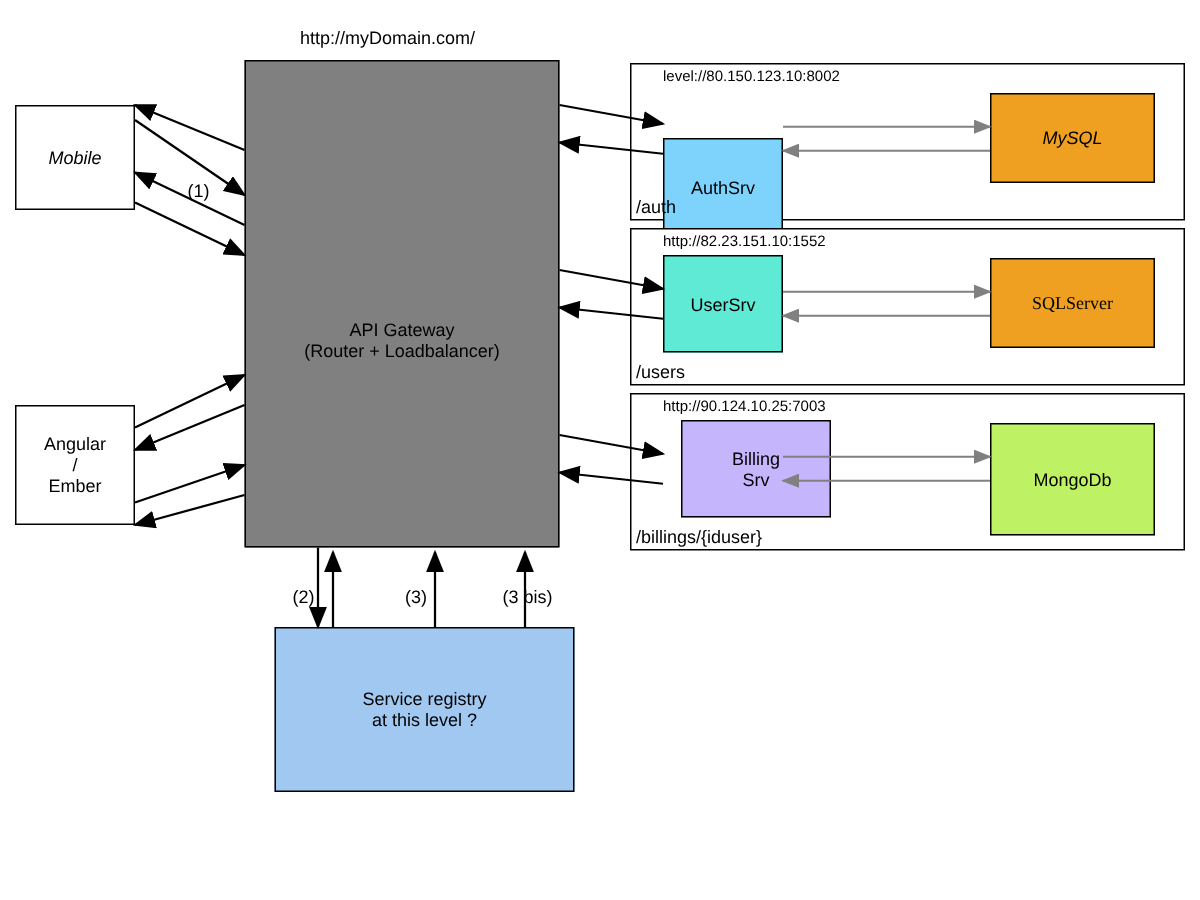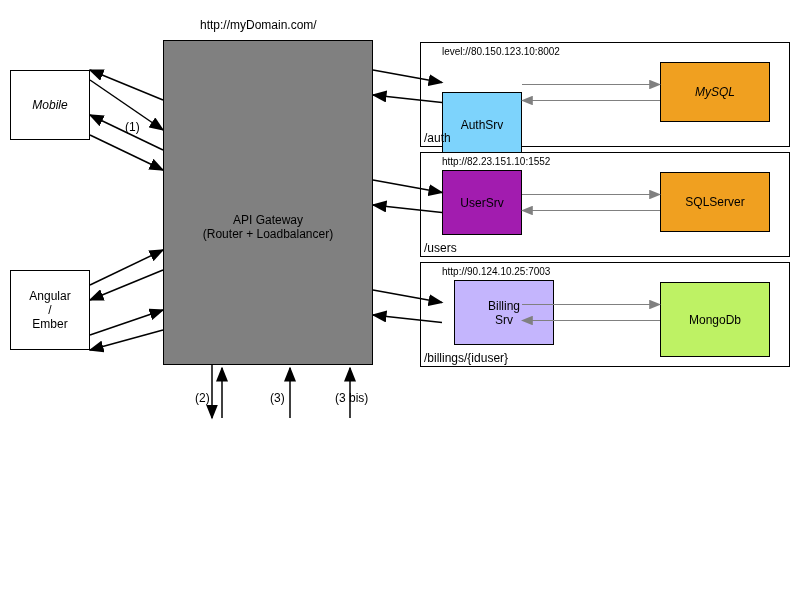--- a/index.html
+++ b/index.html
@@ -66,7 +66,7 @@
       <div class="label" style="left: 424px; top: 131px; font-size: 12px;">/auth</div>
       <div class="box" style="left: 420px; top: 152px; width: 370px; height: 105px; justify-content: flex-start; align-items: flex-start;"></div>
       <div class="label" style="left: 442px; top: 156px;">http://82.23.151.10:1552</div>
-      <div class="box" style="left: 442px; top: 170px; width: 80px; height: 65px; background: #a21caf; white-space: pre-line;">UserSrv</div>
+      <div class="box" style="left: 442px; top: 170px; width: 80px; height: 65px; background: #5eead4; white-space: pre-line;">UserSrv</div>
       <div class="box" style="left: 660px; top: 172px; width: 110px; height: 60px; background: rgb(240, 160, 32);">SQLServer</div>
       <div class="label" style="left: 424px; top: 241px; font-size: 12px;">/users</div>
       <div class="box" style="left: 420px; top: 262px; width: 370px; height: 105px; justify-content: flex-start; align-items: flex-start;"></div>

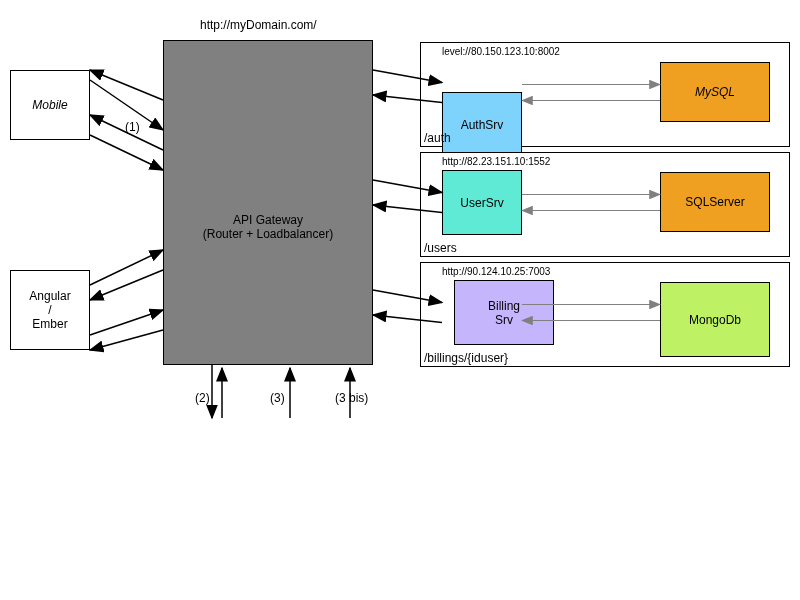--- a/index.html
+++ b/index.html
@@ -67,7 +67,7 @@
       <div class="box" style="left: 420px; top: 152px; width: 370px; height: 105px; justify-content: flex-start; align-items: flex-start;"></div>
       <div class="label" style="left: 442px; top: 156px;">http://82.23.151.10:1552</div>
       <div class="box" style="left: 442px; top: 170px; width: 80px; height: 65px; background: #5eead4; white-space: pre-line;">UserSrv</div>
-      <div class="box" style="left: 660px; top: 172px; width: 110px; height: 60px; background: rgb(240, 160, 32);">SQLServer</div>
+      <div class="box" style="left: 660px; top: 172px; width: 110px; height: 60px; background: rgb(240, 160, 32); font-family: Liberation Serif, serif;">SQLServer</div>
       <div class="label" style="left: 424px; top: 241px; font-size: 12px;">/users</div>
       <div class="box" style="left: 420px; top: 262px; width: 370px; height: 105px; justify-content: flex-start; align-items: flex-start;"></div>
       <div class="label" style="left: 442px; top: 266px;">http://90.124.10.25:7003</div>

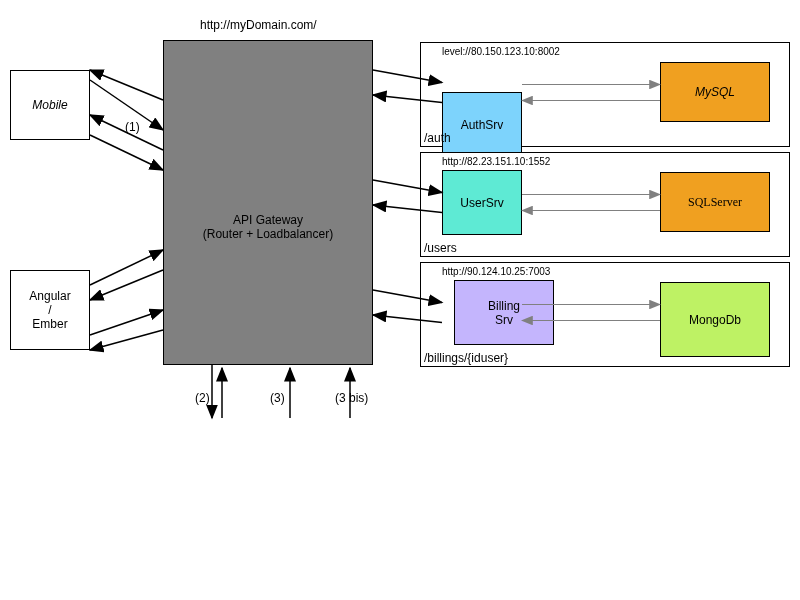--- a/index.html
+++ b/index.html
@@ -57,6 +57,10 @@
 (Router + Loadbalancer)</span>
   </div>
 
+  <div class="box" style="left:183px; top:418px; width:200px; height:110px; background:#a0c8f0;">
+    <span style="white-space:pre-line;">Service registry
+at this level ?</span>
+  </div>
 
   <div id="lanes">
       <div class="box" style="left: 420px; top: 42px; width: 370px; height: 105px; justify-content: flex-start; align-items: flex-start;"></div>

